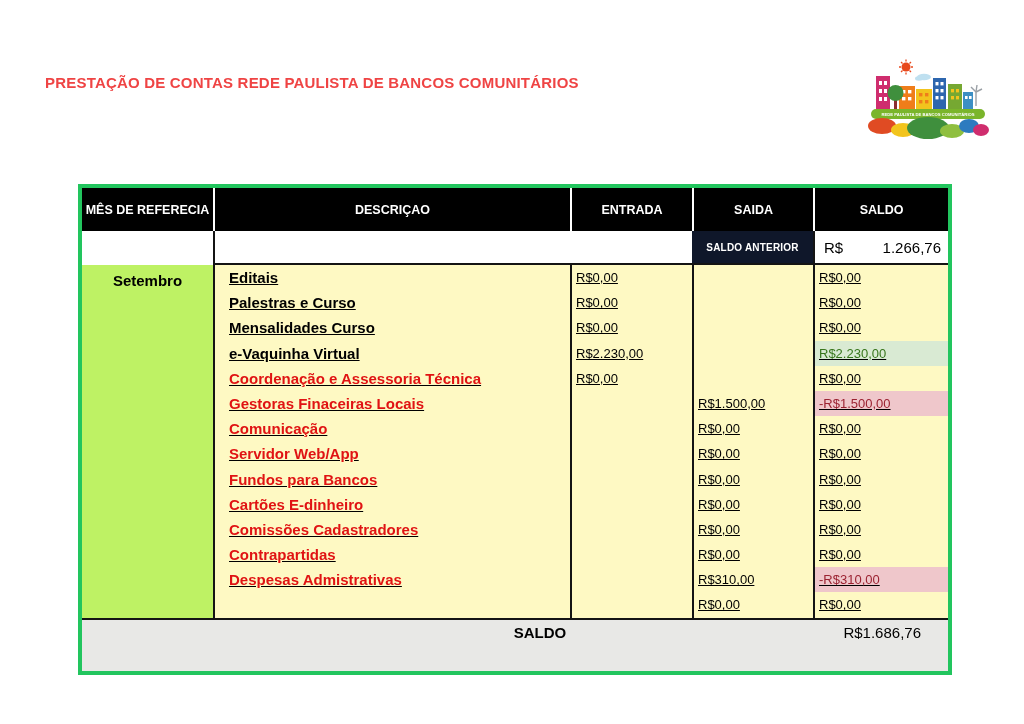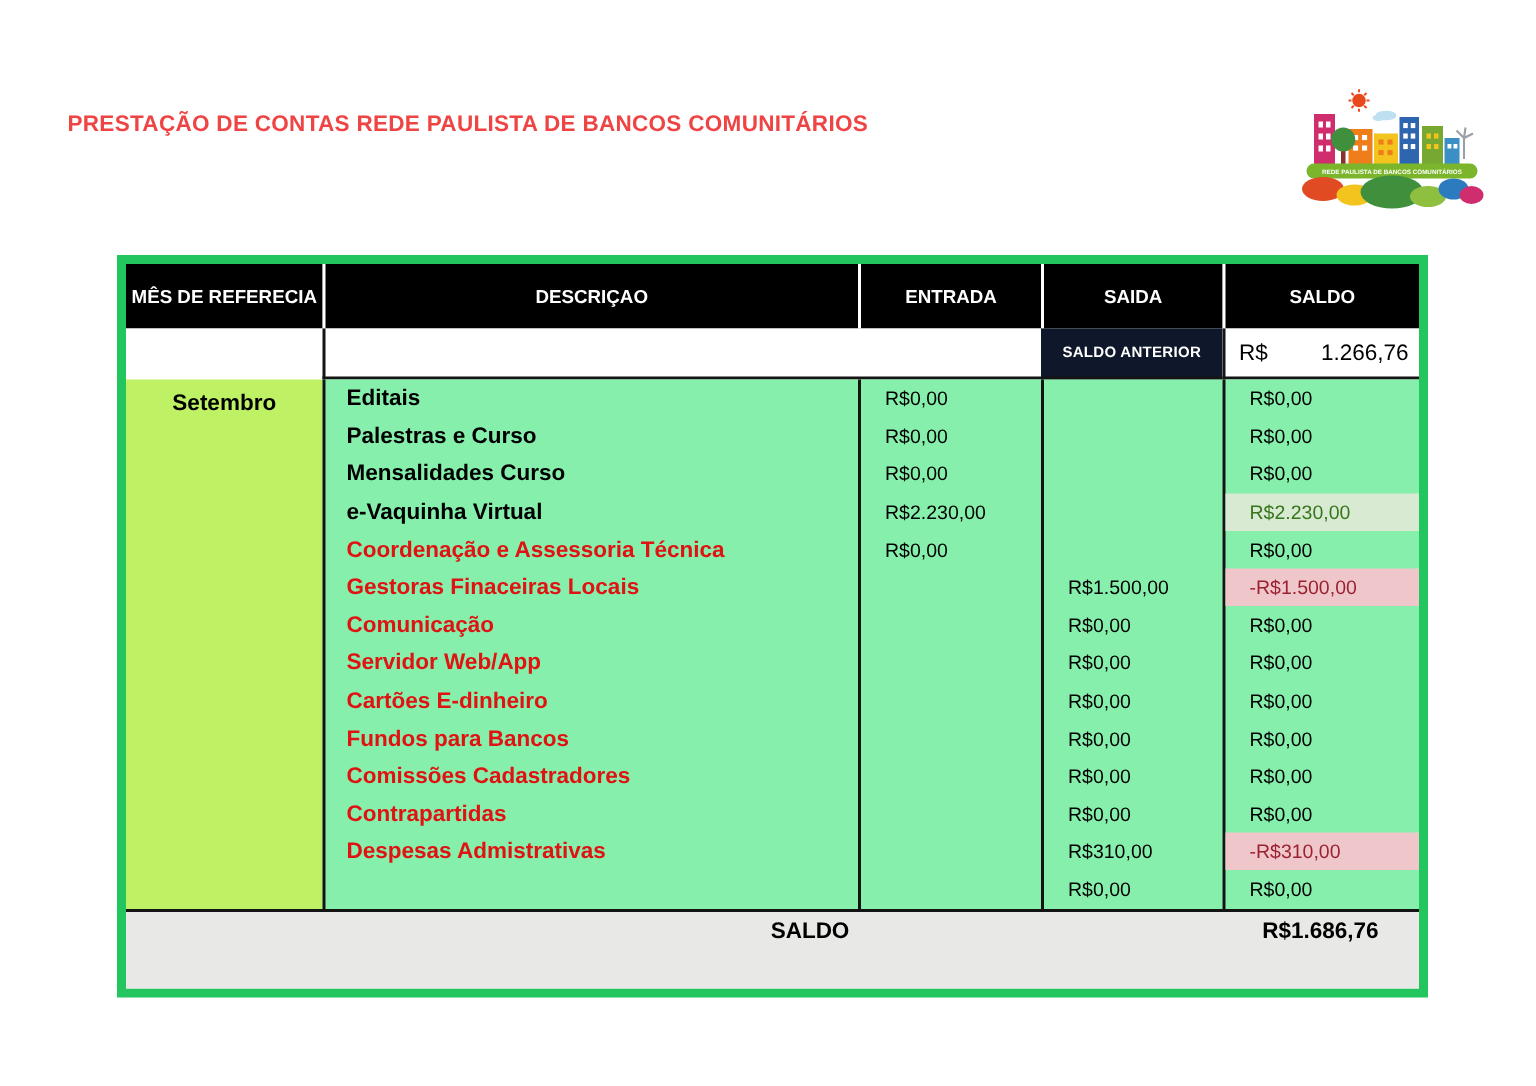--- a/index.html
+++ b/index.html
@@ -15,8 +15,8 @@
 
   
   .fin-table{
-    position:absolute;left:78px;top:170px;width:874px;
-    border:6px solid #22c55e;box-sizing:border-box;background:#fff;
+    position:absolute;left:78px;top:184px;width:874px;
+    border:4px solid #22c55e;box-sizing:border-box;background:#fff;
   }
   .thead{display:grid;grid-template-columns:131px 357px 122px 121px 1fr;height:43px;}
   .th{

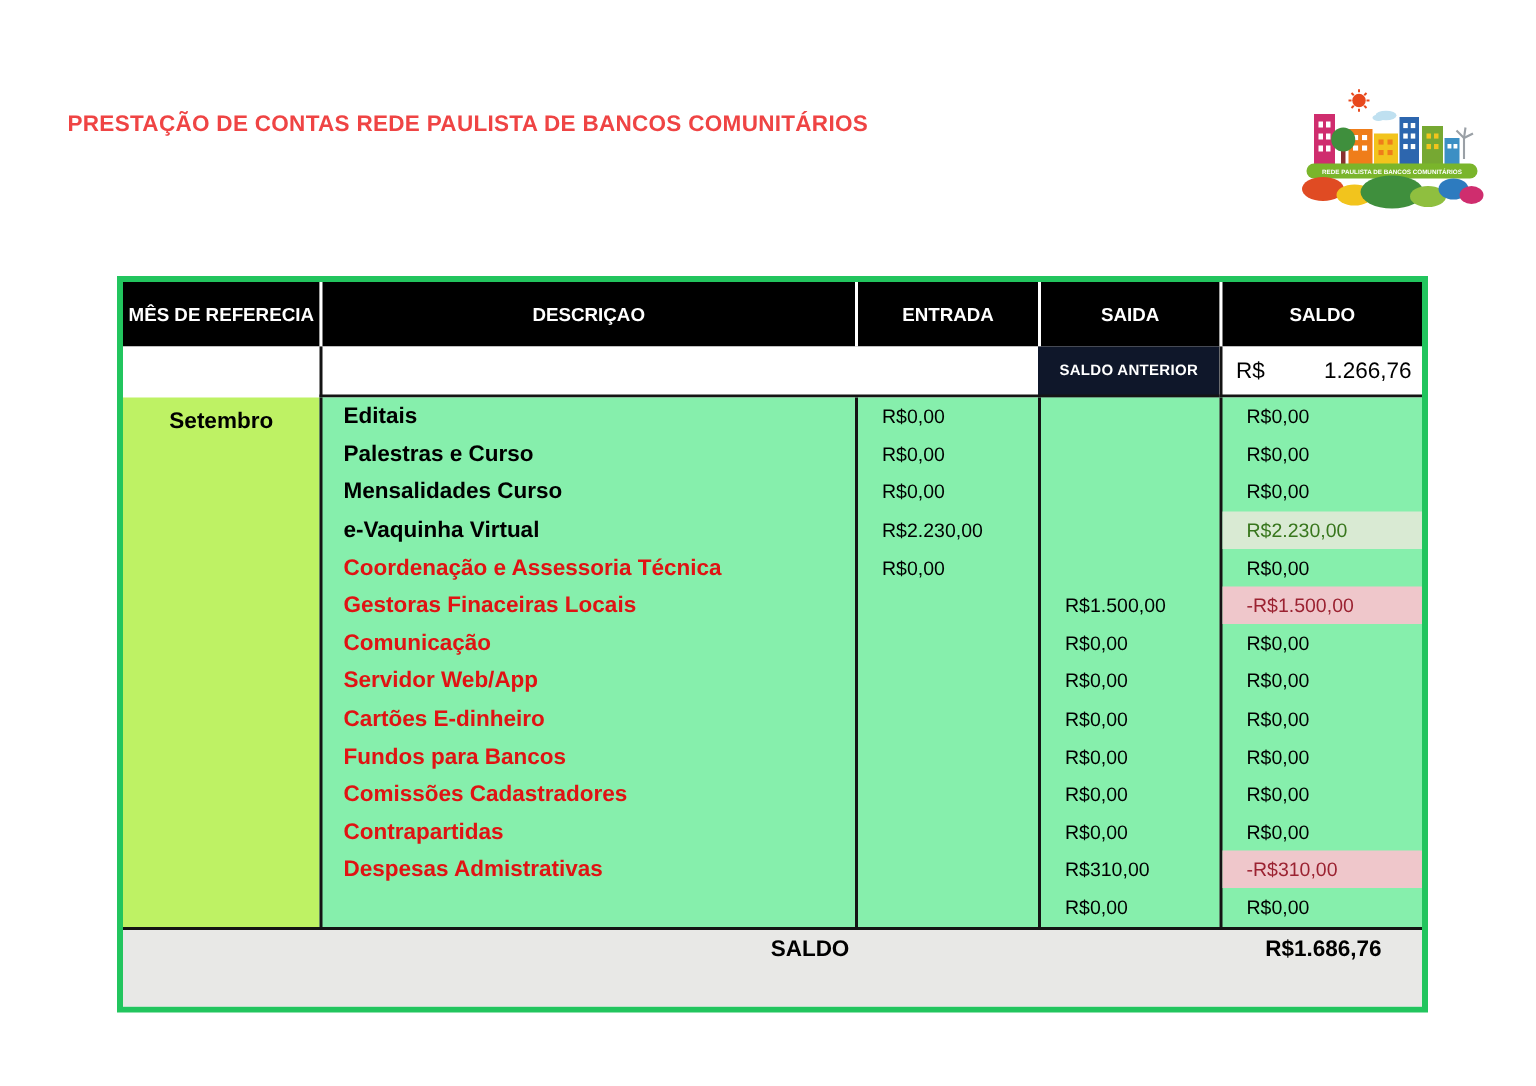--- a/index.html
+++ b/index.html
@@ -42,7 +42,7 @@
   .mes-cell{
     text-align:center;font-weight:bold;font-size:15px;padding-top:7px;background:#bef264;
   }
-  .col{border-left:2px solid #141414;background:#86efac;}
+  .col{border-left:2px solid #141414;background:#fef9c3;text-decoration:underline;}
   .cell{height:25.2px;line-height:25.2px;white-space:nowrap;}
   .desc-cell{padding-left:14px;font-size:15px;font-weight:bold;}
   .desc-cell.exp{color:#e01313;}

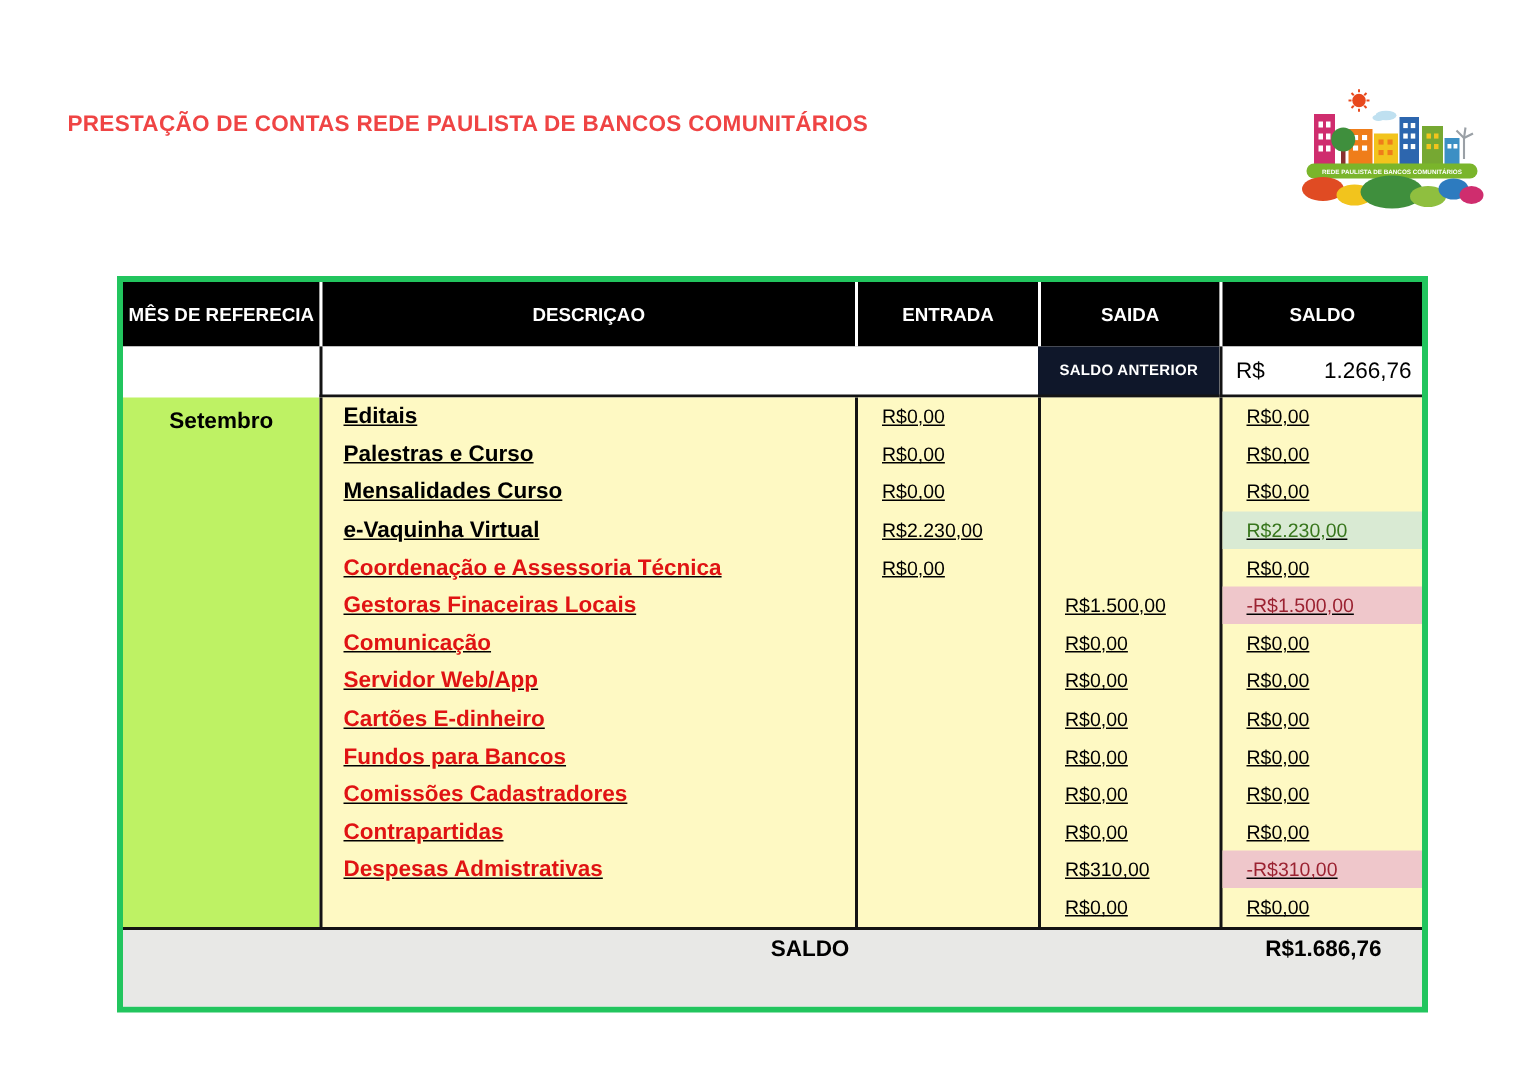--- a/index.html
+++ b/index.html
@@ -46,7 +46,7 @@
   .cell{height:25.2px;line-height:25.2px;white-space:nowrap;}
   .desc-cell{padding-left:14px;font-size:15px;font-weight:bold;}
   .desc-cell.exp{color:#e01313;}
-  .val-cell{padding-left:16px;font-size:13px;}
+  .val-cell{padding-left:4px;font-size:13px;}
   .val-cell.pos{background:#d9ead3;color:#38761d;}
   .val-cell.neg{background:#efc7cb;color:#9b2231;}
 

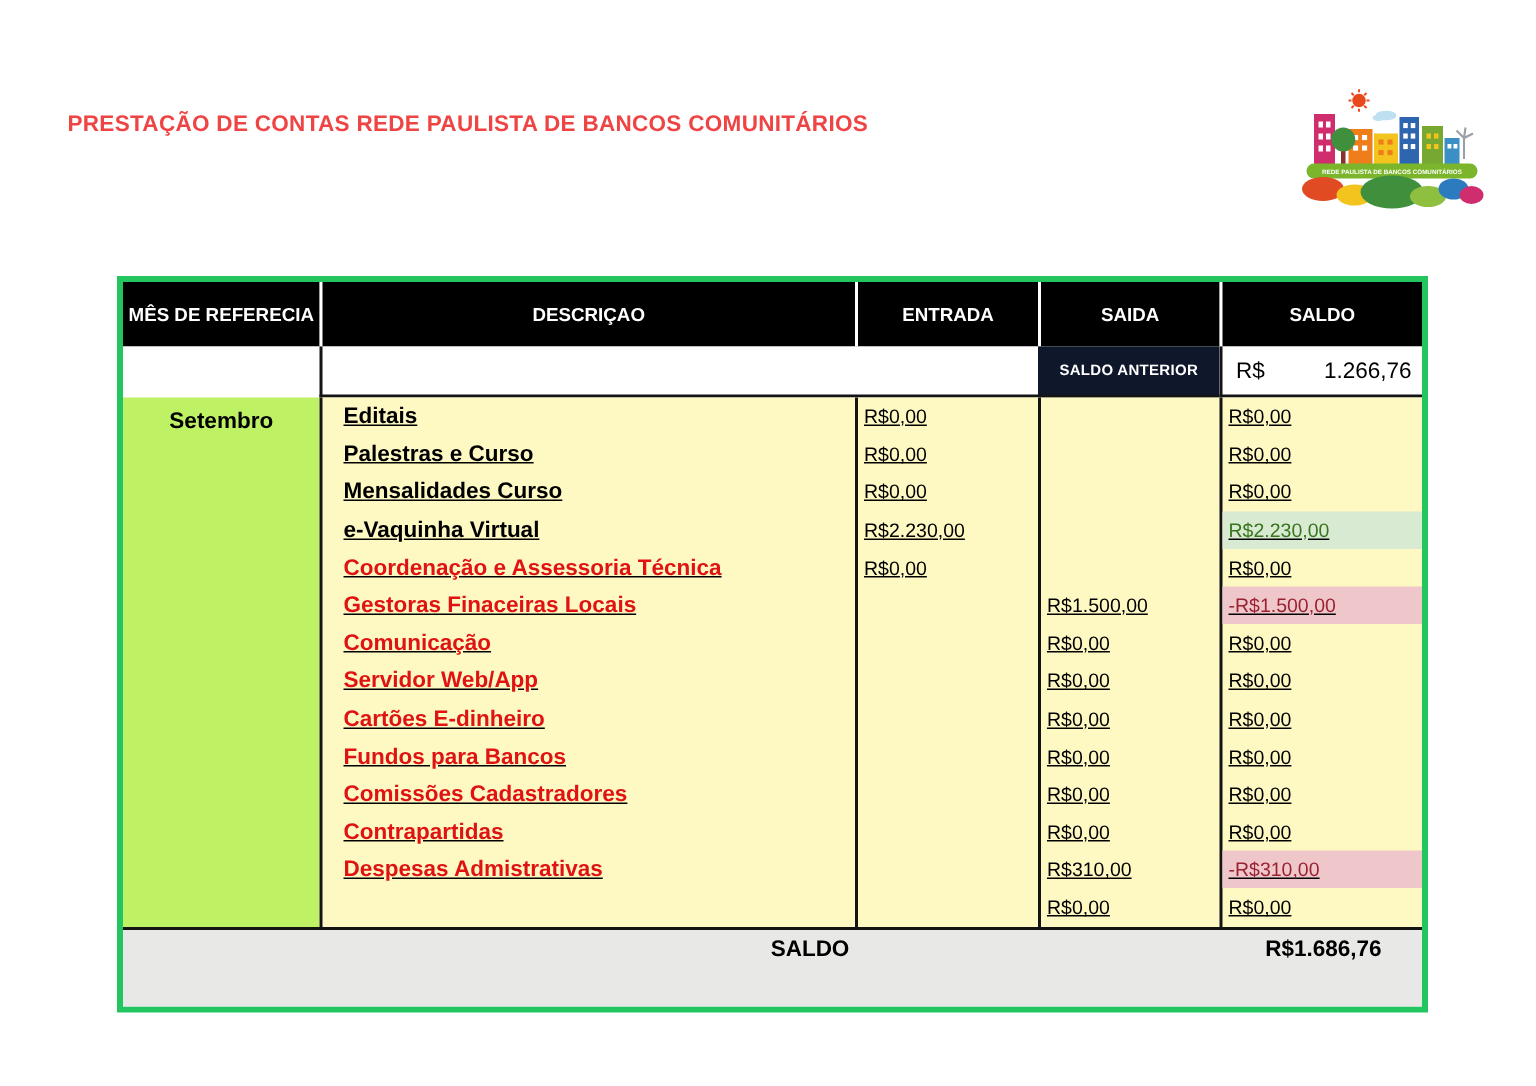--- a/index.html
+++ b/index.html
@@ -174,8 +174,8 @@
       <div class="cell desc-cell exp">Gestoras Finaceiras Locais</div>
       <div class="cell desc-cell exp">Comunicação</div>
       <div class="cell desc-cell exp">Servidor Web/App</div>
+      <div class="cell desc-cell exp">Fundos para Bancos</div>
       <div class="cell desc-cell exp">Cartões E-dinheiro</div>
-      <div class="cell desc-cell exp">Fundos para Bancos</div>
       <div class="cell desc-cell exp">Comissões Cadastradores</div>
       <div class="cell desc-cell exp">Contrapartidas</div>
       <div class="cell desc-cell exp">Despesas Admistrativas</div>

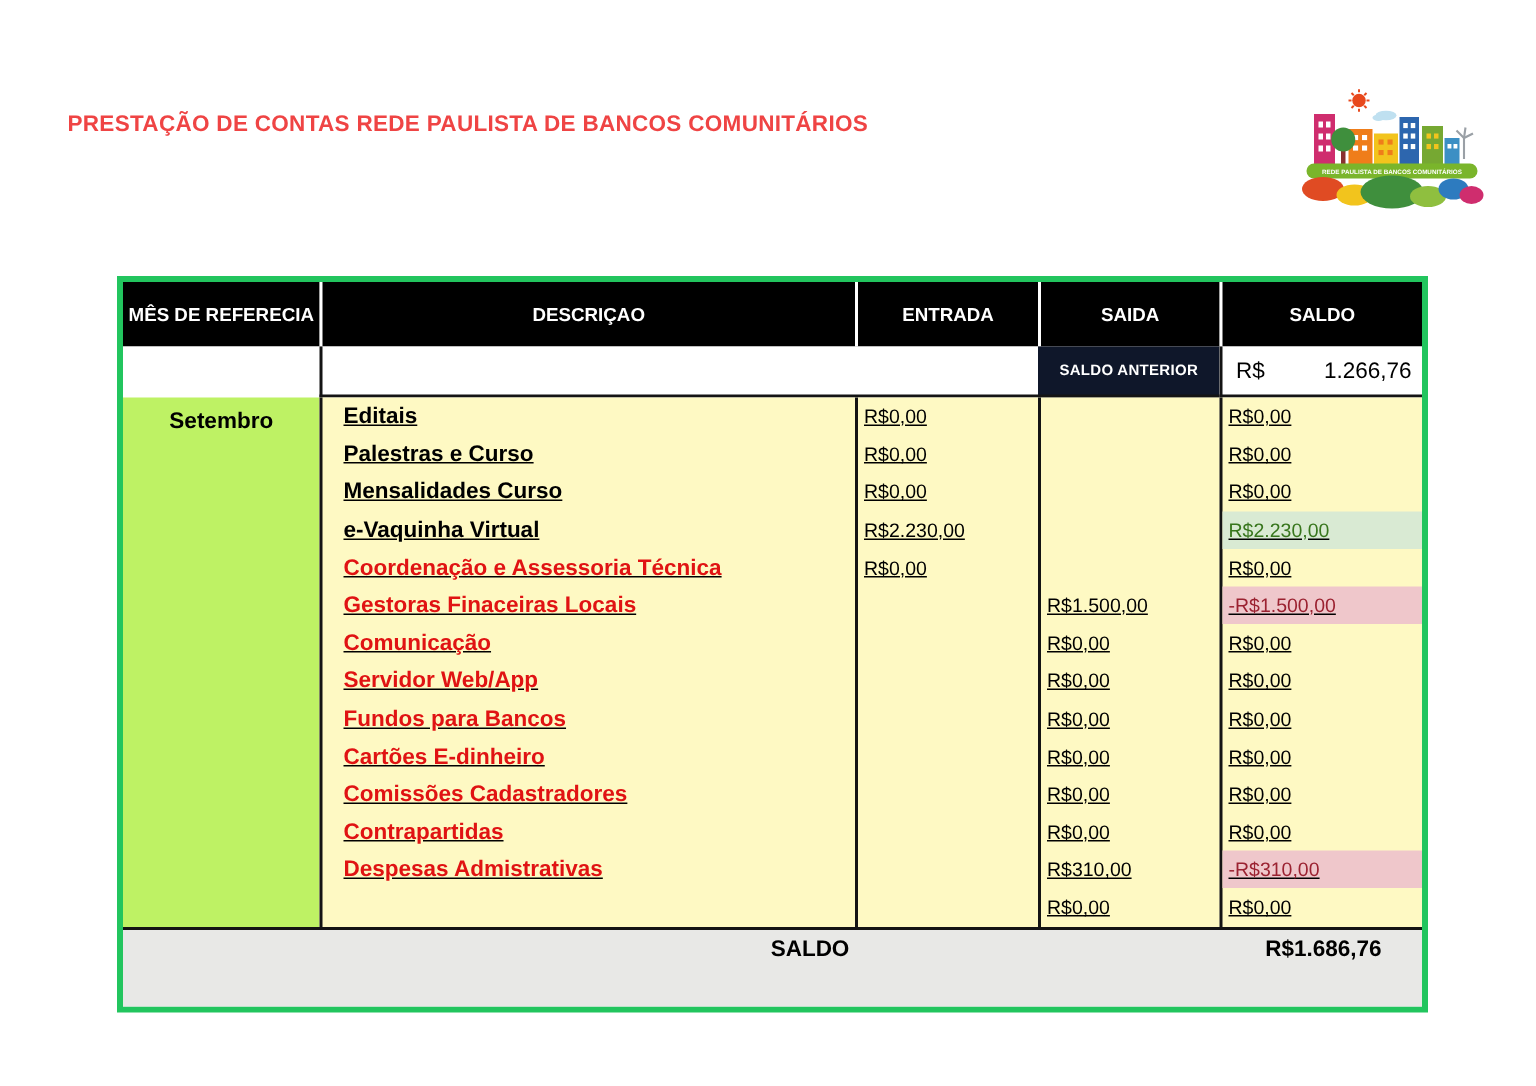--- a/index.html
+++ b/index.html
@@ -58,7 +58,7 @@
     font-weight:bold;font-size:15px;transform:translateX(25px);
   }
   .tfoot .f-value{
-    position:absolute;right:27px;top:4px;font-weight:bold;font-size:15px;
+    position:absolute;right:27px;top:4px;font-weight:normal;font-size:15px;
   }
 </style>
 </head>

